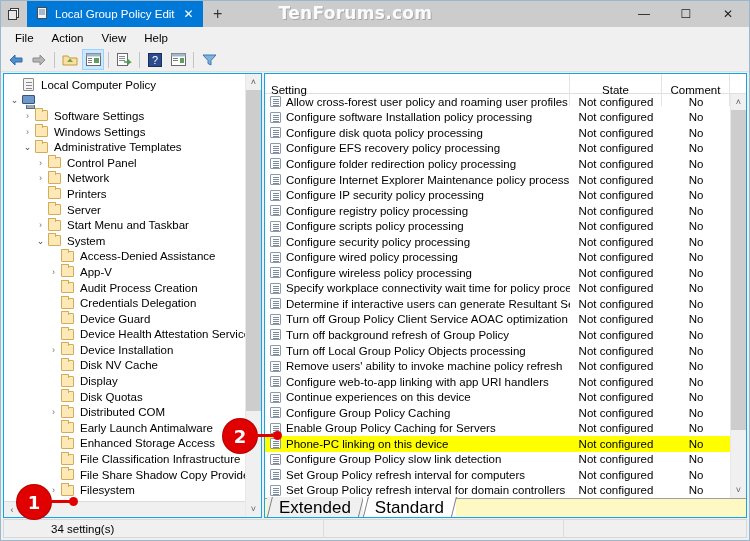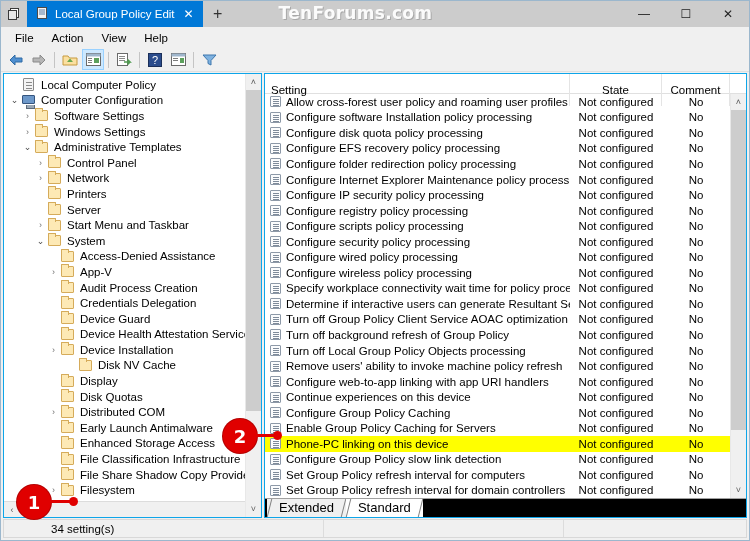--- a/index.html
+++ b/index.html
@@ -415,7 +415,6 @@
             <span class="ficon">
               <span class="compicon"></span>
             </span>
-            <span class="tlabel">Computer Configuration</span>
           </div>
           <div class="trow" style="padding-left: 17px;">
             <span class="chev">›</span>

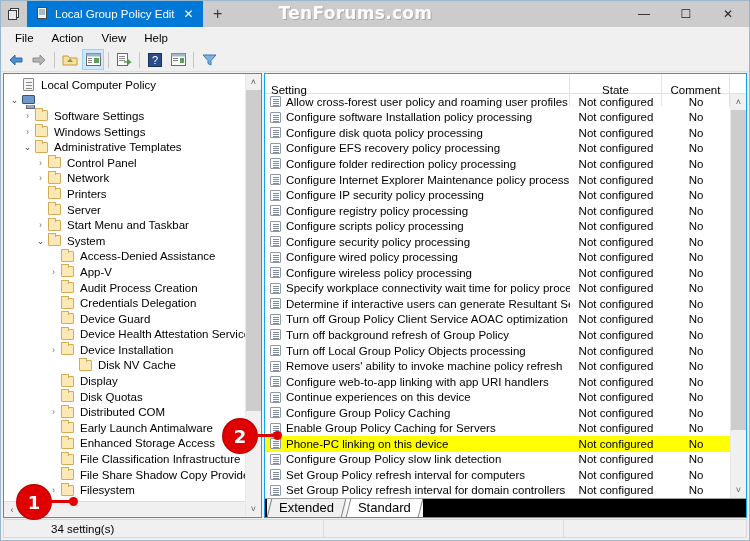--- a/index.html
+++ b/index.html
@@ -528,7 +528,7 @@
             </span>
             <span class="tlabel">Device Installation</span>
           </div>
-          <div class="trow" style="padding-left: 61px; text-align: center;">
+          <div class="trow" style="padding-left: 43px; text-align: center;">
             <span class="chev"></span>
             <span class="ficon">
               <span class="folder"></span>

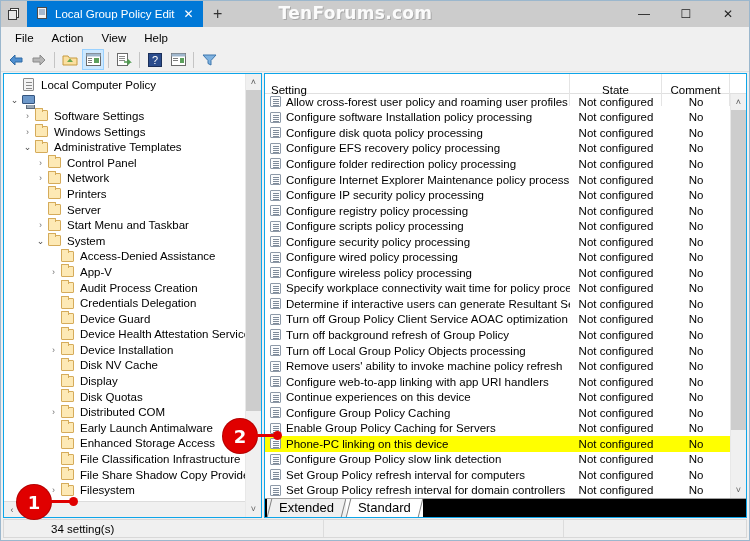--- a/index.html
+++ b/index.html
@@ -237,11 +237,11 @@
   
   .lv-tabs {
     height: 19px;
-    background: #000000;
+    background: #fef9c3;
     border-top: 1px solid #a0a0a0;
-    display: flex; align-items: flex-start;
+    display: flex; align-items: center;
     padding-left: 2px;
-    font-size: 13px;
+    font-size: 17px;
   }
   .lvtab {
     position: relative;

